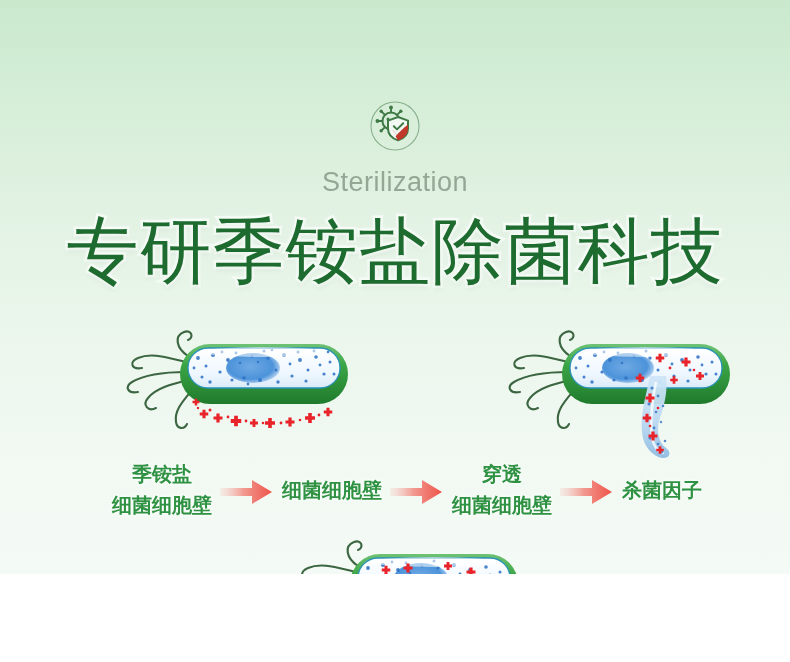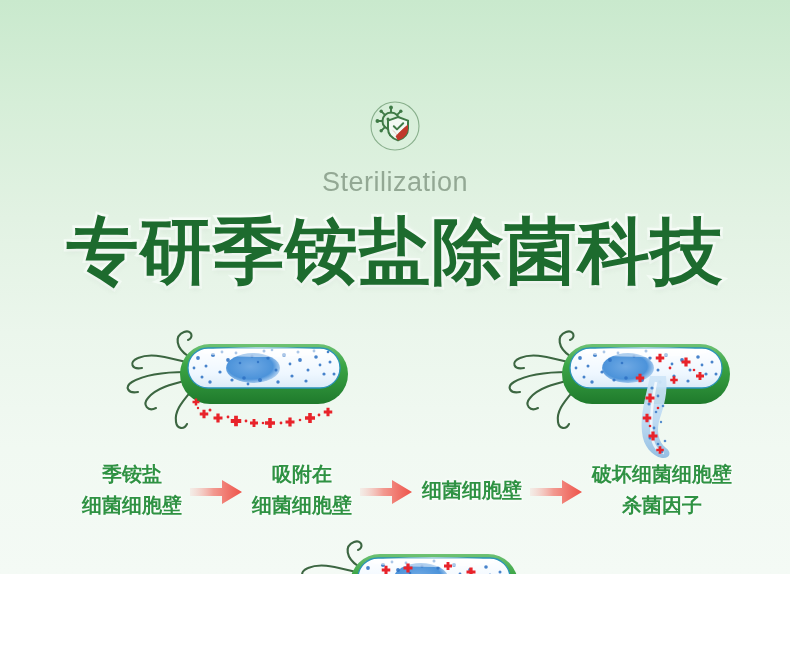--- a/index.html
+++ b/index.html
@@ -64,7 +64,7 @@
     text-align: center;
     font-size: 72px;
     line-height: 90px;
-    font-weight: bold;
+    font-weight: normal;
     color: #1d6b2e;
     letter-spacing: 1px;
     white-space: nowrap;

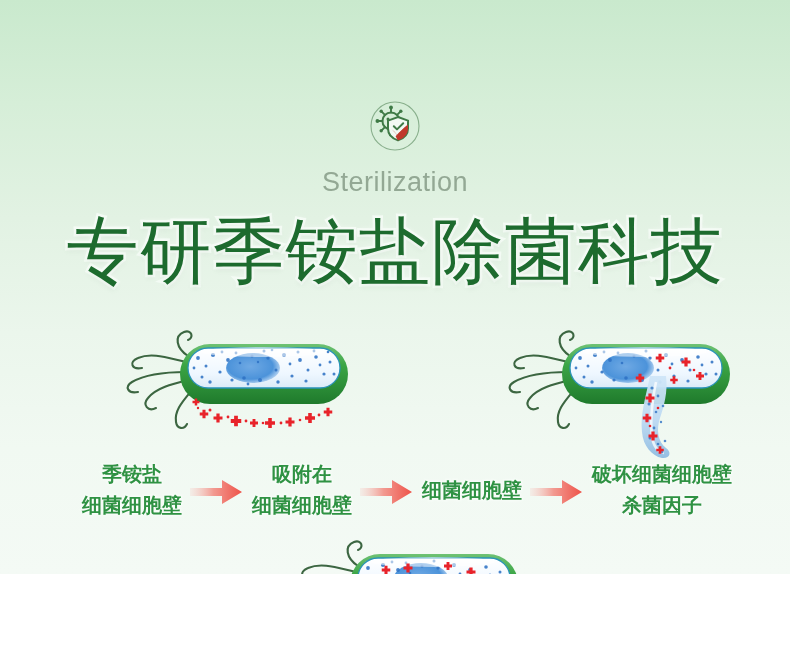--- a/index.html
+++ b/index.html
@@ -557,7 +557,6 @@
     </div>
 
     <div class="flow-step">
-      <span class="line">吸附在</span>
       <span class="line">细菌细胞壁</span>
     </div>
 

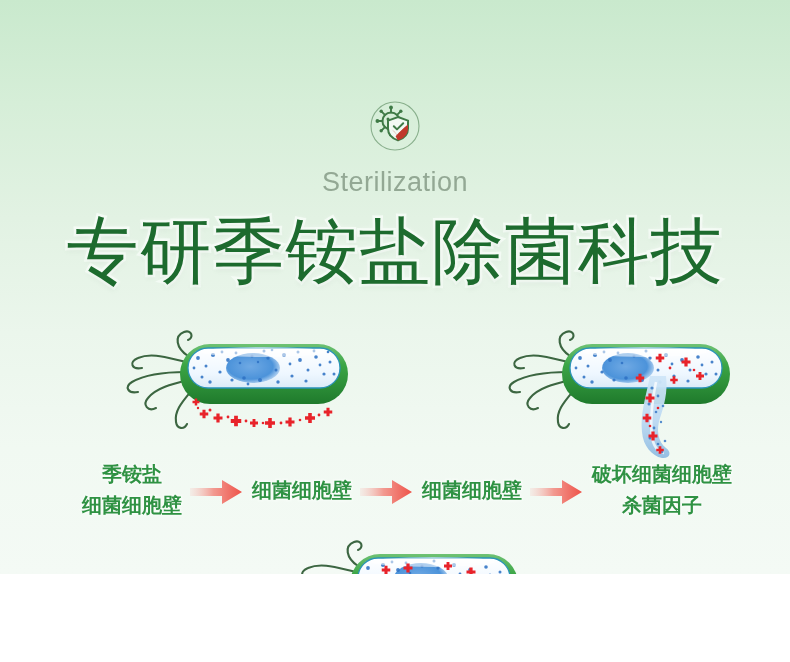--- a/index.html
+++ b/index.html
@@ -574,6 +574,7 @@
     </div>
 
     <div class="flow-step">
+      <span class="line">穿透</span>
       <span class="line">细菌细胞壁</span>
     </div>
 

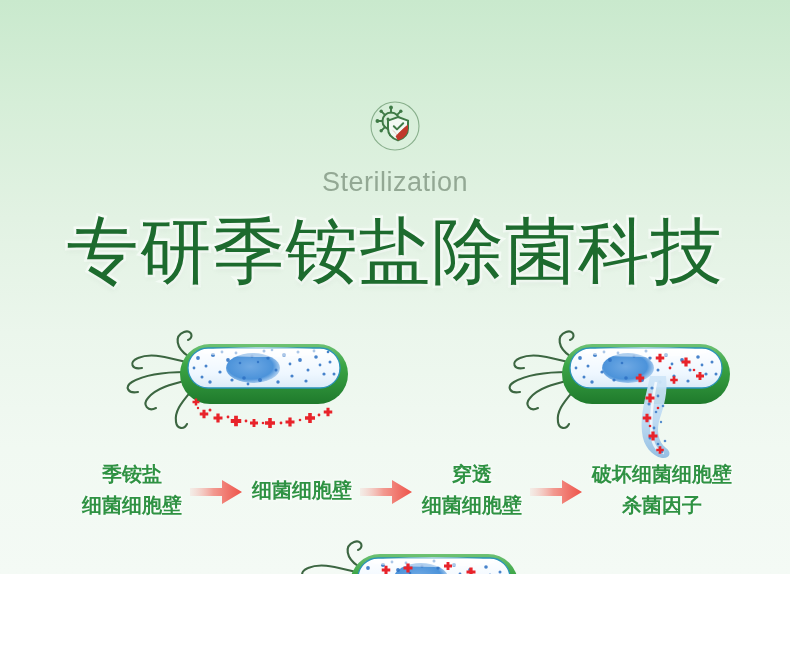--- a/index.html
+++ b/index.html
@@ -592,7 +592,6 @@
     </div>
 
     <div class="flow-step">
-      <span class="line">破坏细菌细胞壁</span>
       <span class="line">杀菌因子</span>
     </div>
 

